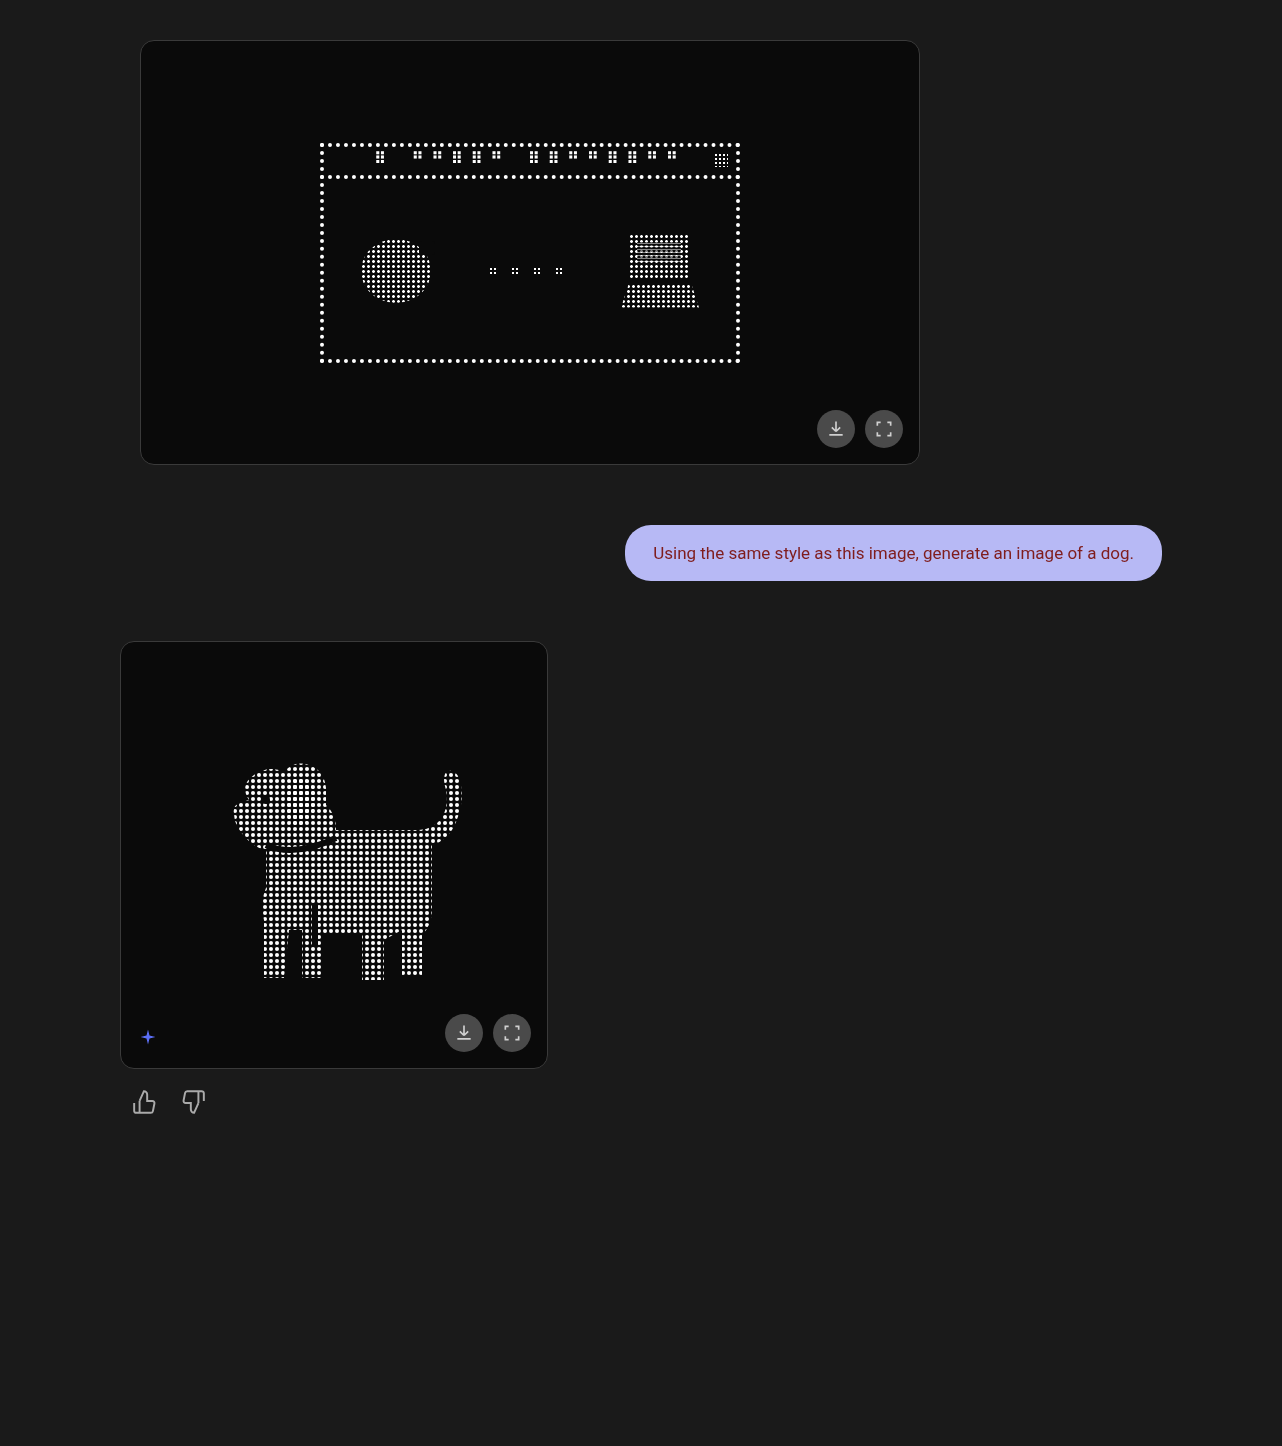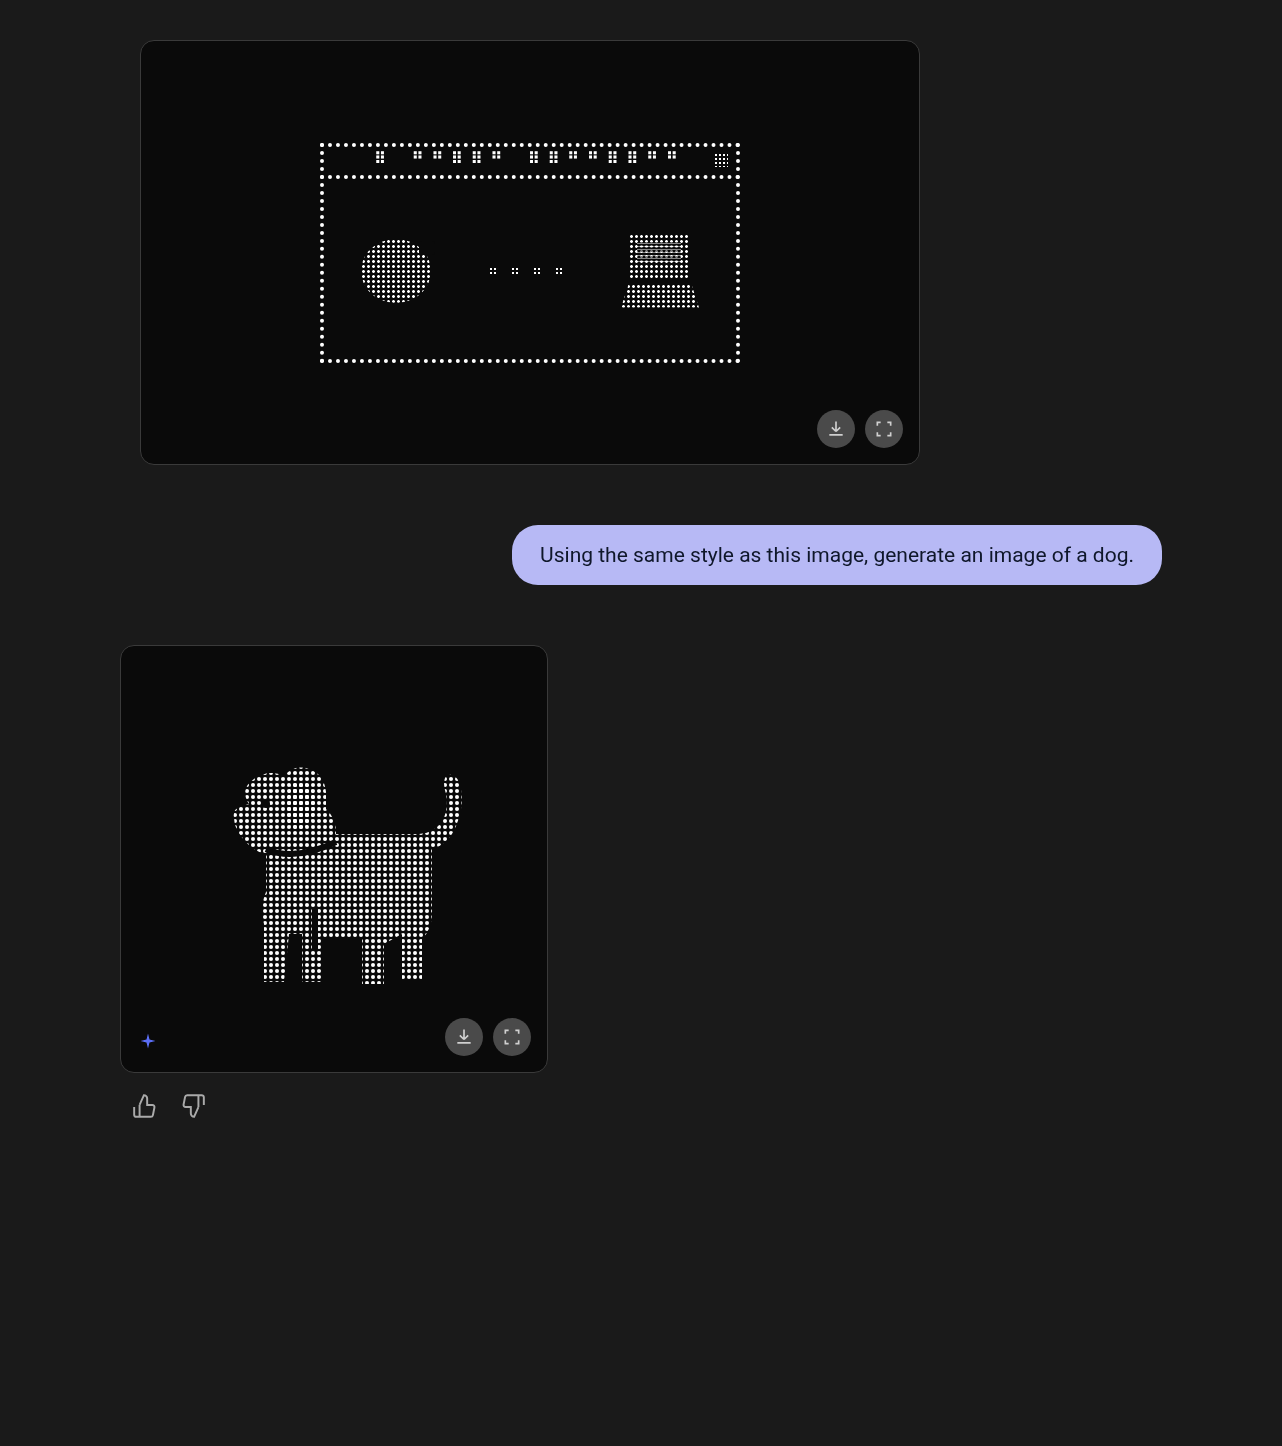--- a/index.html
+++ b/index.html
@@ -254,10 +254,10 @@
 
     .user-bubble {
       background: #b7b9f5;
-      color: #0f172a;
+      color: #7f1d1d;
       padding: 18px 28px;
       border-radius: 26px;
-      font-size: 21px;
+      font-size: 17px;
       max-width: 700px;
     }
 

